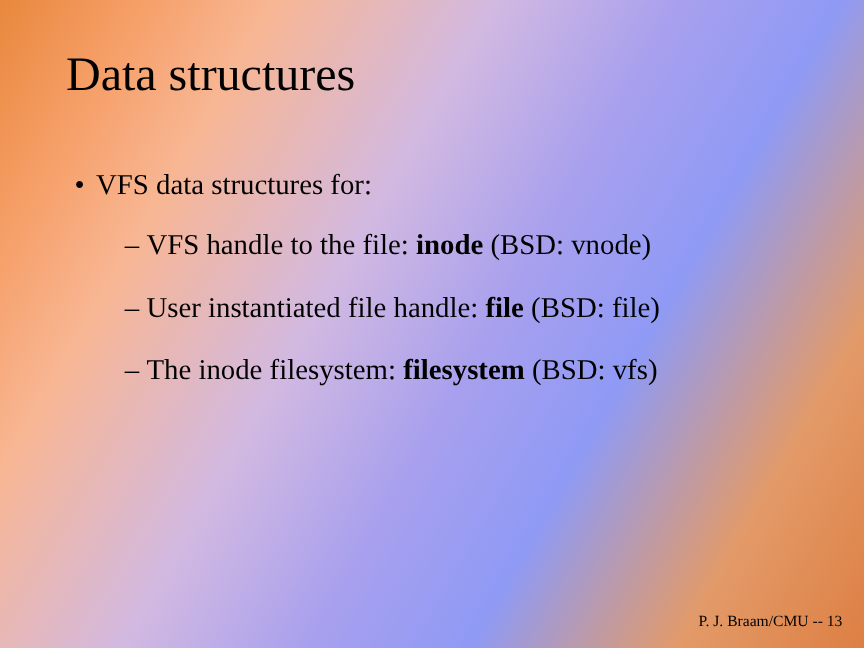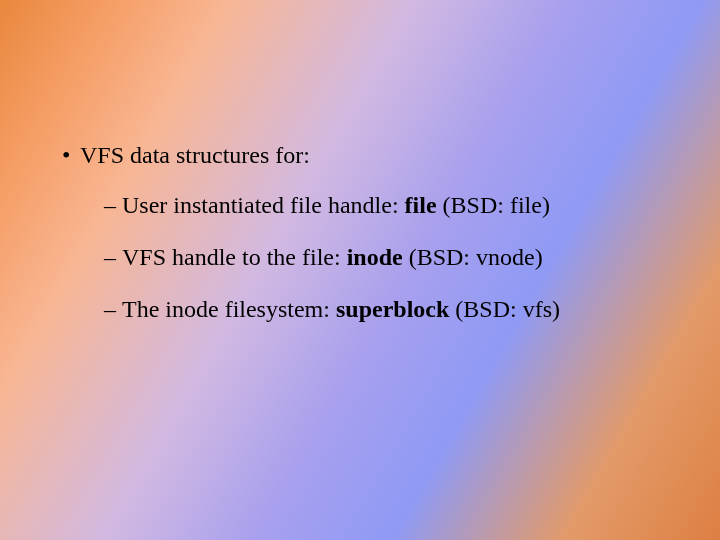--- a/index.html
+++ b/index.html
@@ -70,6 +70,7 @@
 
 <div class="slide">
 
+  <div class="title">Data structures</div>
 
   <div class="content">
 

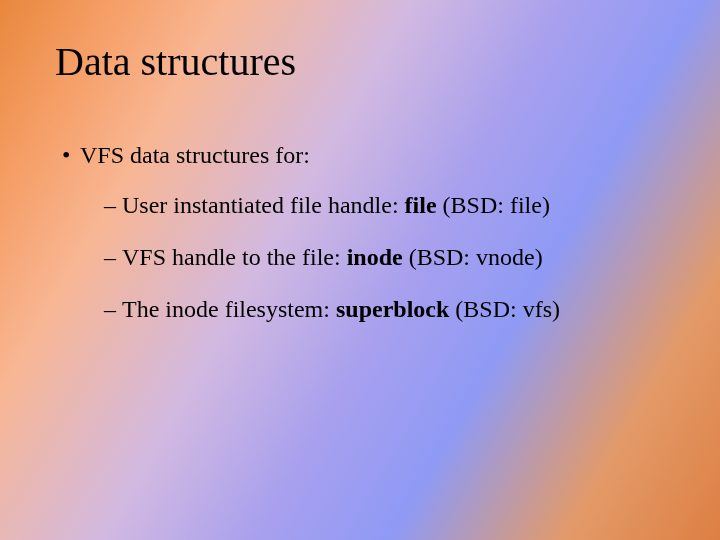--- a/index.html
+++ b/index.html
@@ -79,11 +79,11 @@
     </div>
 
     <div class="l2">
-      <span class="l2-marker">–</span><span>User instantiated file handle: </span><span class="bold">file</span><span> (BSD: file)</span>
+      <span class="l2-marker">–</span><span>VFS handle to the file: </span><span class="bold">inode</span><span> (BSD: vnode)</span>
     </div>
 
     <div class="l2">
-      <span class="l2-marker">–</span><span>VFS handle to the file: </span><span class="bold">inode</span><span> (BSD: vnode)</span>
+      <span class="l2-marker">–</span><span>User instantiated file handle: </span><span class="bold">file</span><span> (BSD: file)</span>
     </div>
 
     <div class="l2">

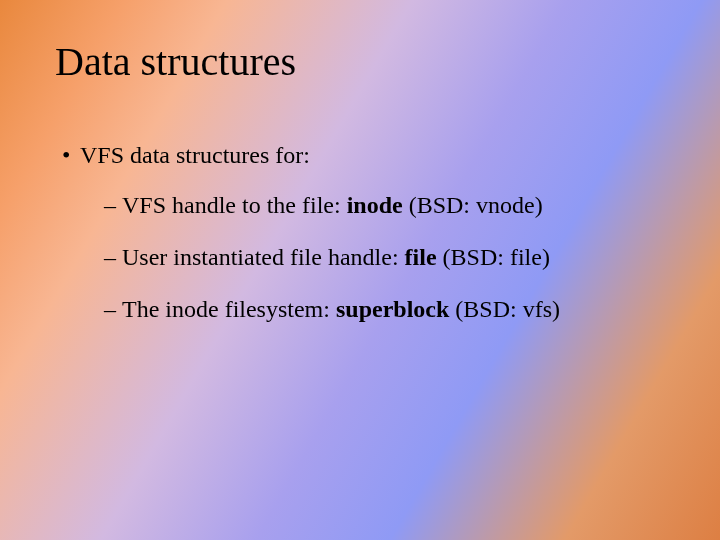--- a/index.html
+++ b/index.html
@@ -87,7 +87,7 @@
     </div>
 
     <div class="l2">
-      <span class="l2-marker">–</span><span>The inode filesystem: </span><span class="bold">superblock</span><span> (BSD: vfs)</span>
+      <span class="l2-marker">–</span><span>The inode filesystem: </span><span class="bold">filesystem</span><span> (BSD: vfs)</span>
     </div>
 
 

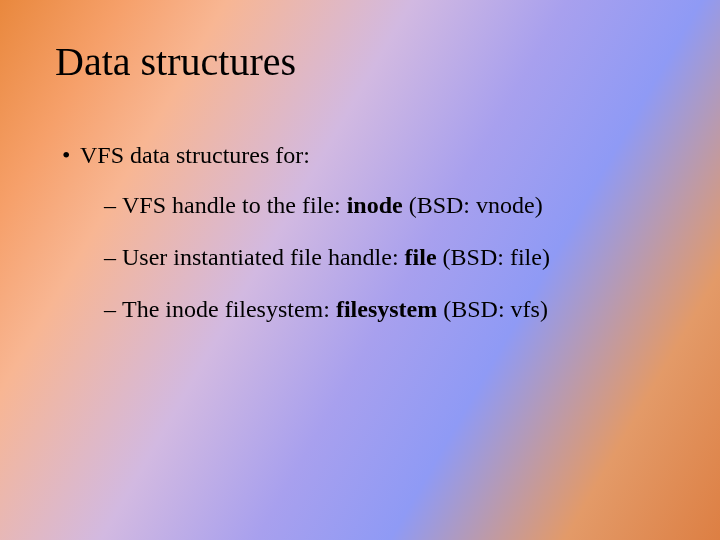--- a/index.html
+++ b/index.html
@@ -93,6 +93,7 @@
 
   </div>
 
+  <div class="footer">P. J. Braam/CMU  -- 13</div>
 
 </div>
 

